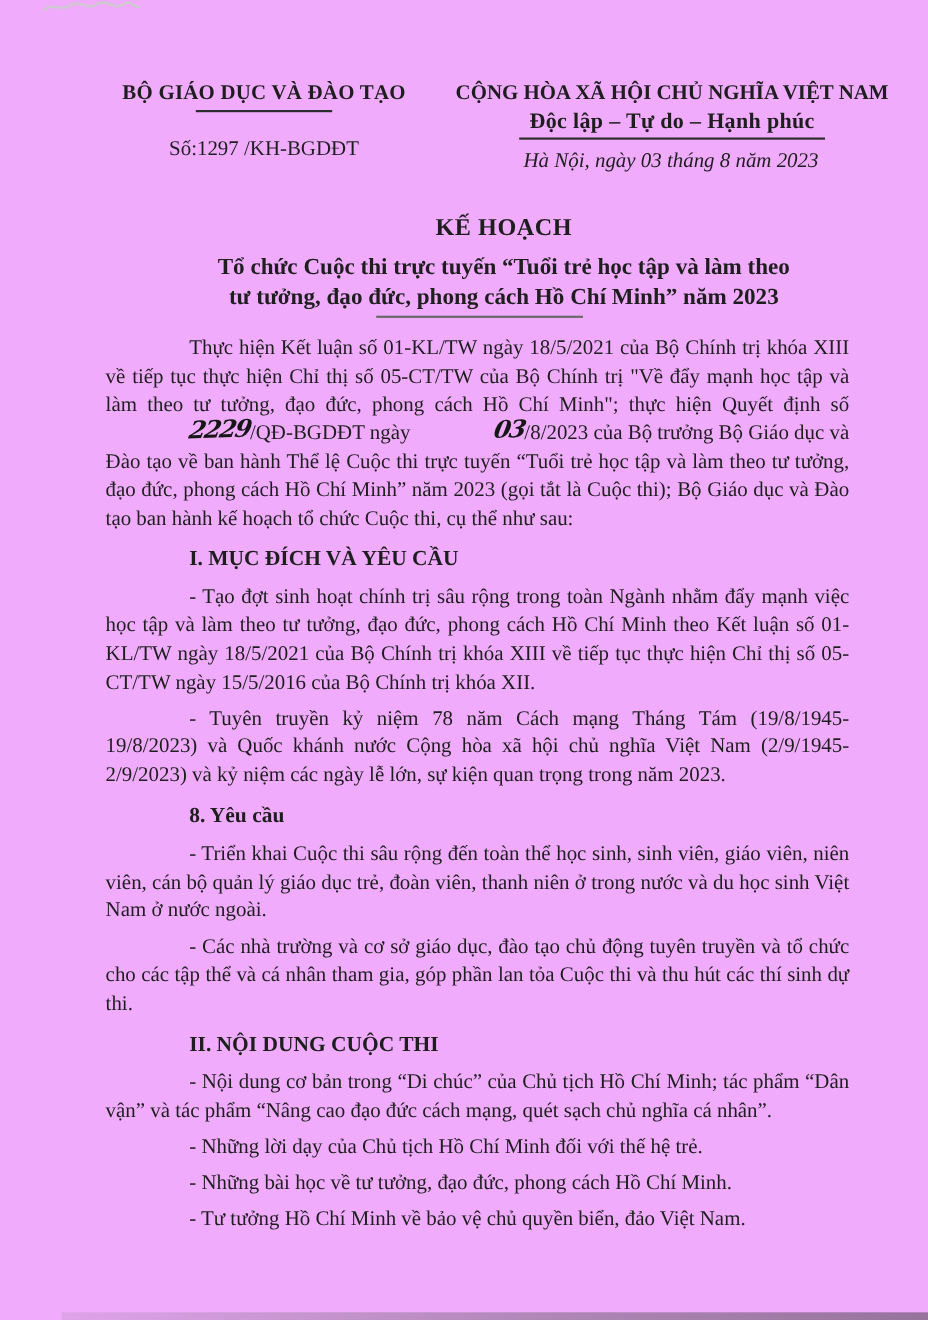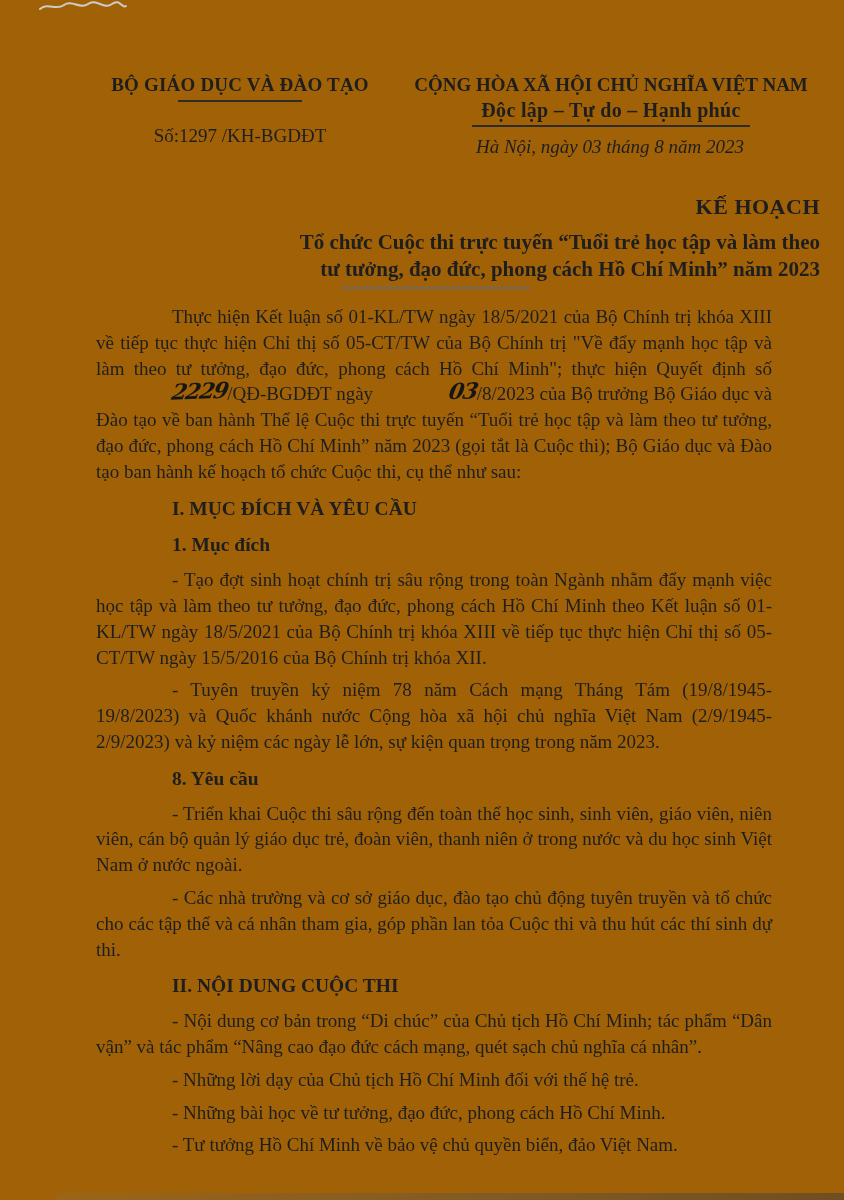--- a/index.html
+++ b/index.html
@@ -8,7 +8,7 @@
     width: 844px;
     height: 1200px;
     margin: 0 auto;
-    background: #a16207;
+    background: #f0abfc;
     overflow: hidden;
     font-family: "Liberation Serif", "DejaVu Serif", serif;
     color: #1e1e1e;

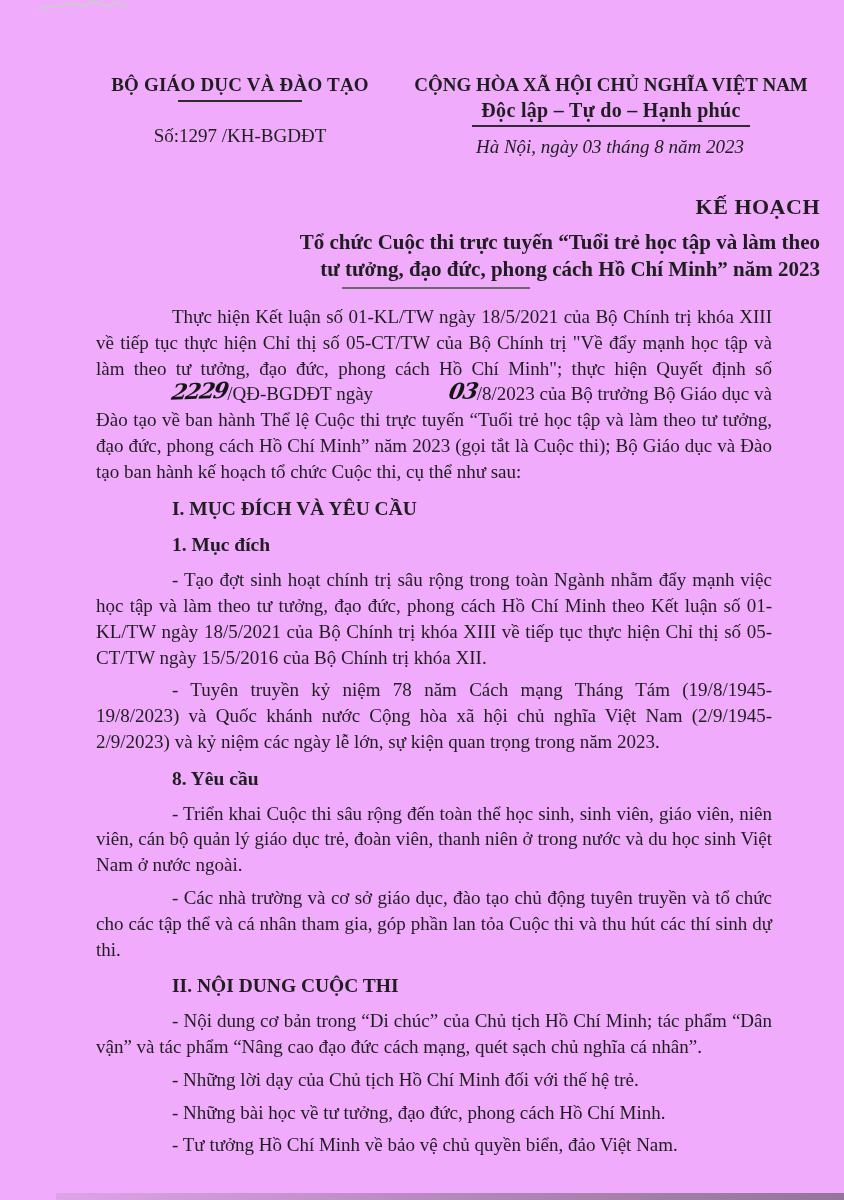--- a/index.html
+++ b/index.html
@@ -38,7 +38,7 @@
   
   .title-block {
     position: absolute; top: 194px; left: 96px; width: 724px;
-    text-align: right;
+    text-align: center;
   }
   .doc-title { font-weight: bold; font-size: 22px; letter-spacing: 0.5px; }
   .doc-subtitle { font-weight: bold; font-size: 21px; line-height: 27px; margin-top: 9px; }

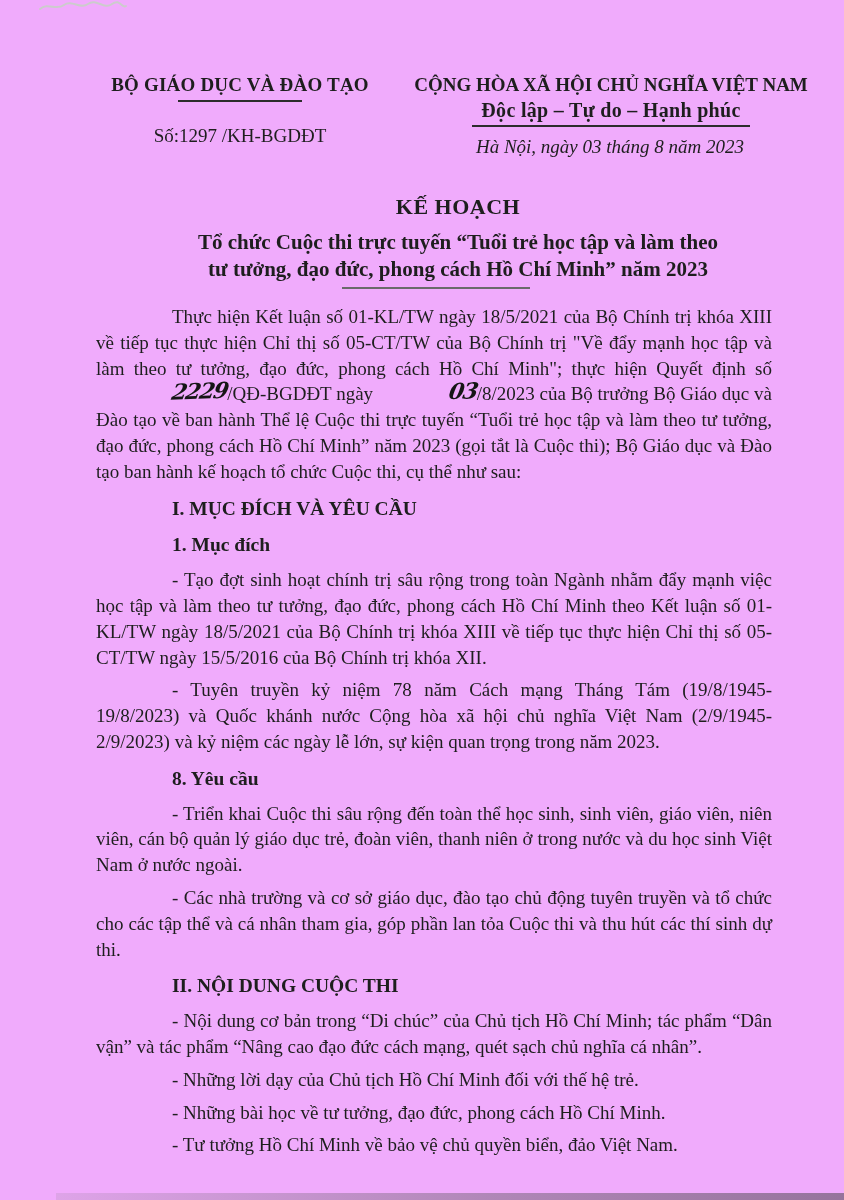--- a/index.html
+++ b/index.html
@@ -105,7 +105,6 @@
 
     <p class="heading">I. MỤC ĐÍCH VÀ YÊU CẦU</p>
 
-    <p class="heading">1. Mục đích</p>
 
     <p class="para">- Tạo đợt sinh hoạt chính trị sâu rộng trong toàn Ngành nhằm đẩy mạnh việc học tập và làm theo tư tưởng, đạo đức, phong cách Hồ Chí Minh theo Kết luận số 01-KL/TW ngày 18/5/2021 của Bộ Chính trị khóa XIII về tiếp tục thực hiện Chỉ thị số 05-CT/TW ngày 15/5/2016 của Bộ Chính trị khóa XII.</p>
     <p class="para">- Tuyên truyền kỷ niệm 78 năm Cách mạng Tháng Tám (19/8/1945-19/8/2023) và Quốc khánh nước Cộng hòa xã hội chủ nghĩa Việt Nam (2/9/1945-2/9/2023) và kỷ niệm các ngày lễ lớn, sự kiện quan trọng trong năm 2023.</p>

